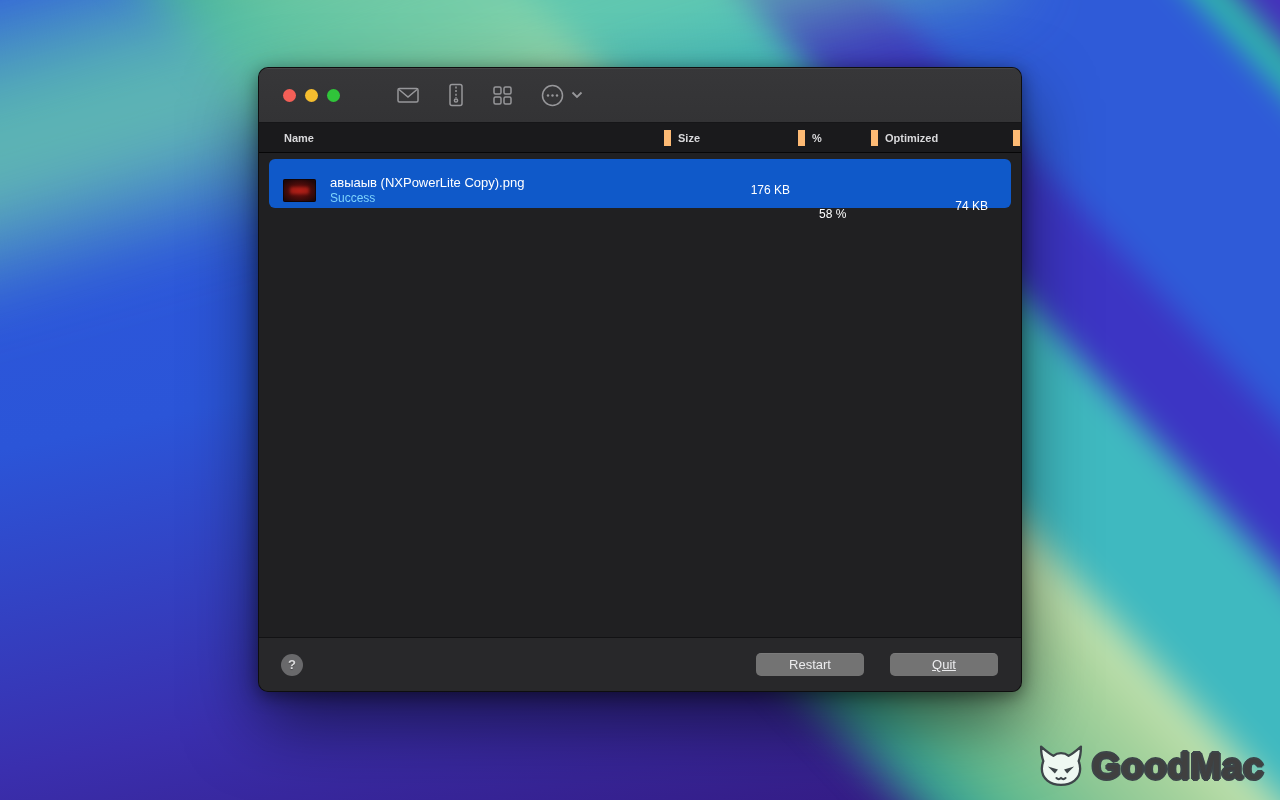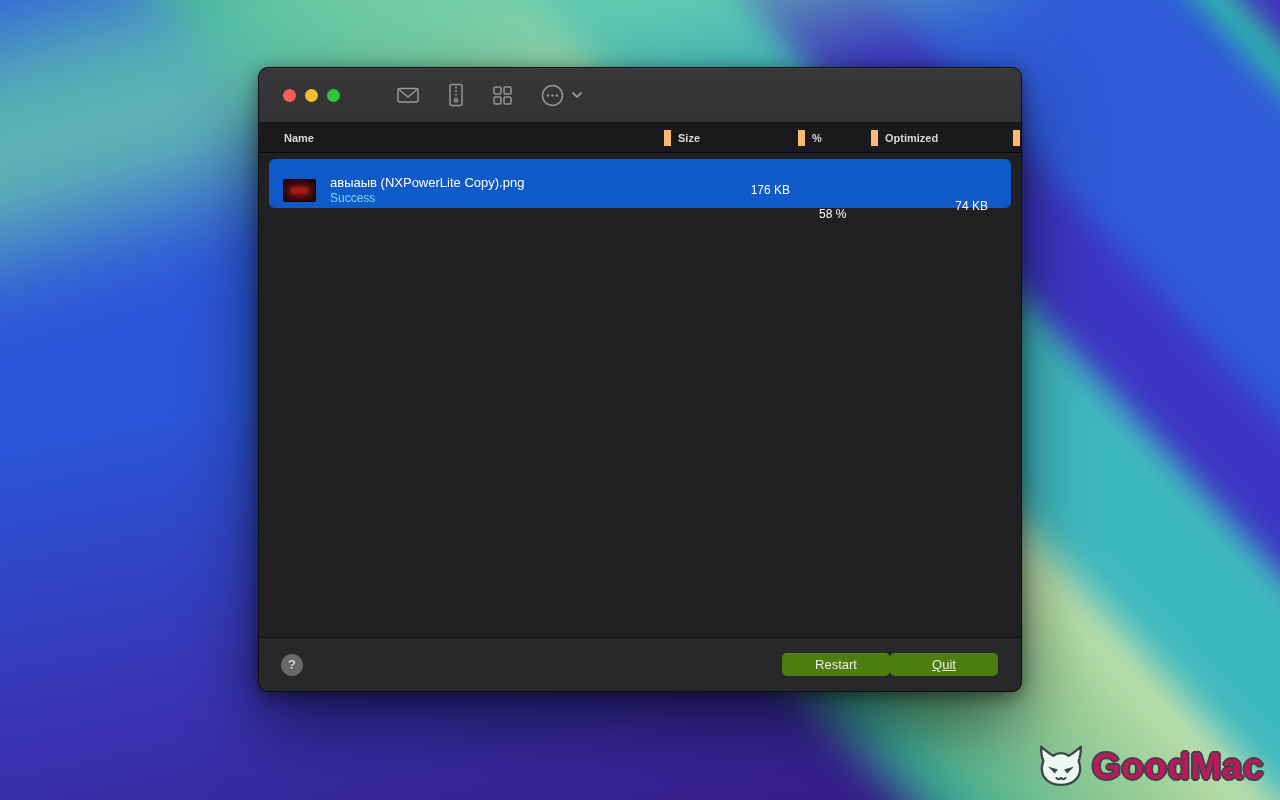--- a/index.html
+++ b/index.html
@@ -118,7 +118,7 @@
   .footer-spacer { flex:1; }
   .btn {
     width:108px; height:23px; border-radius:5px;
-    background:#4d7c0f; color:#ececee; font-size:13px;
+    background:#737373; color:#ececee; font-size:13px;
     display:flex; align-items:center; justify-content:center;
     font-family:"Liberation Sans", sans-serif;
     box-shadow:inset 0 0.5px 0 rgba(255,255,255,0.12);

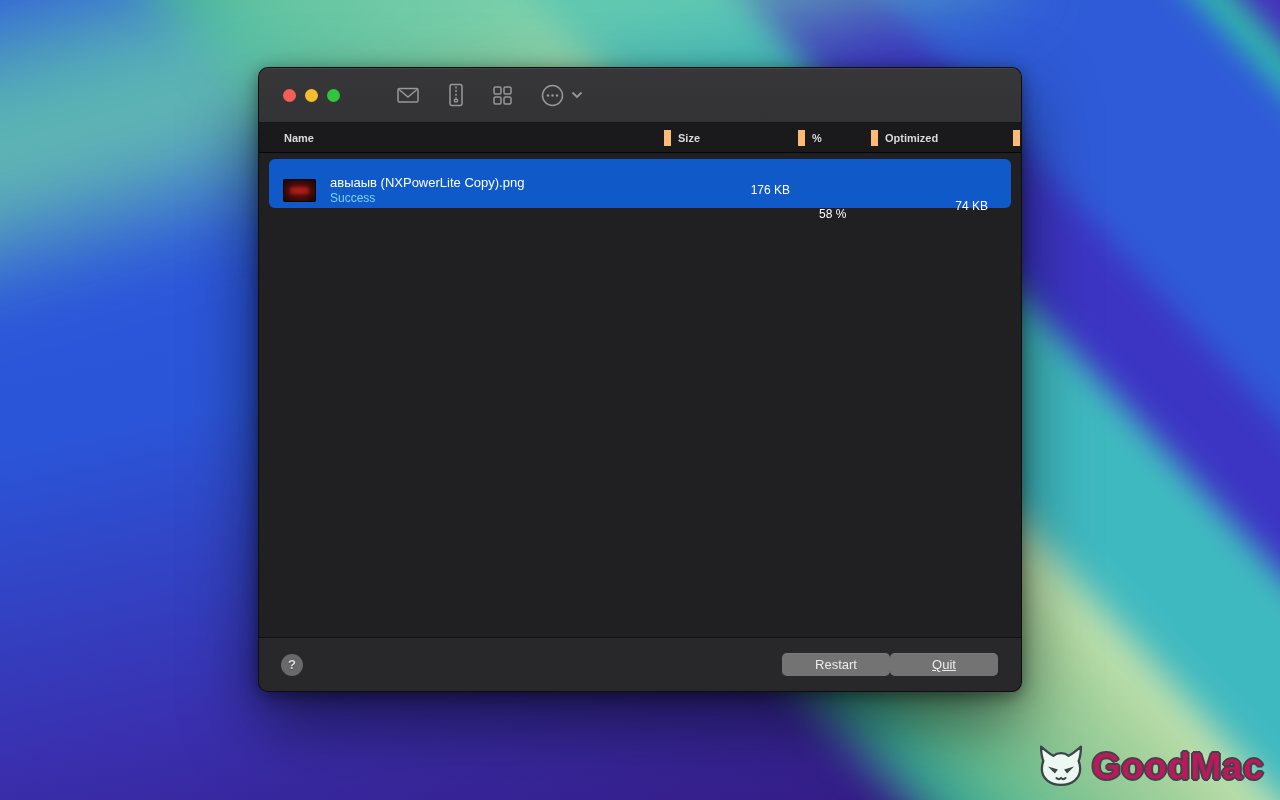--- a/index.html
+++ b/index.html
@@ -123,7 +123,7 @@
     font-family:"Liberation Sans", sans-serif;
     box-shadow:inset 0 0.5px 0 rgba(255,255,255,0.12);
   }
-  .btn + .btn { margin-left:0;text-decoration:underline; }
+  .btn + .btn { margin-left:26px;text-decoration:underline; }
 
   
   .brand {

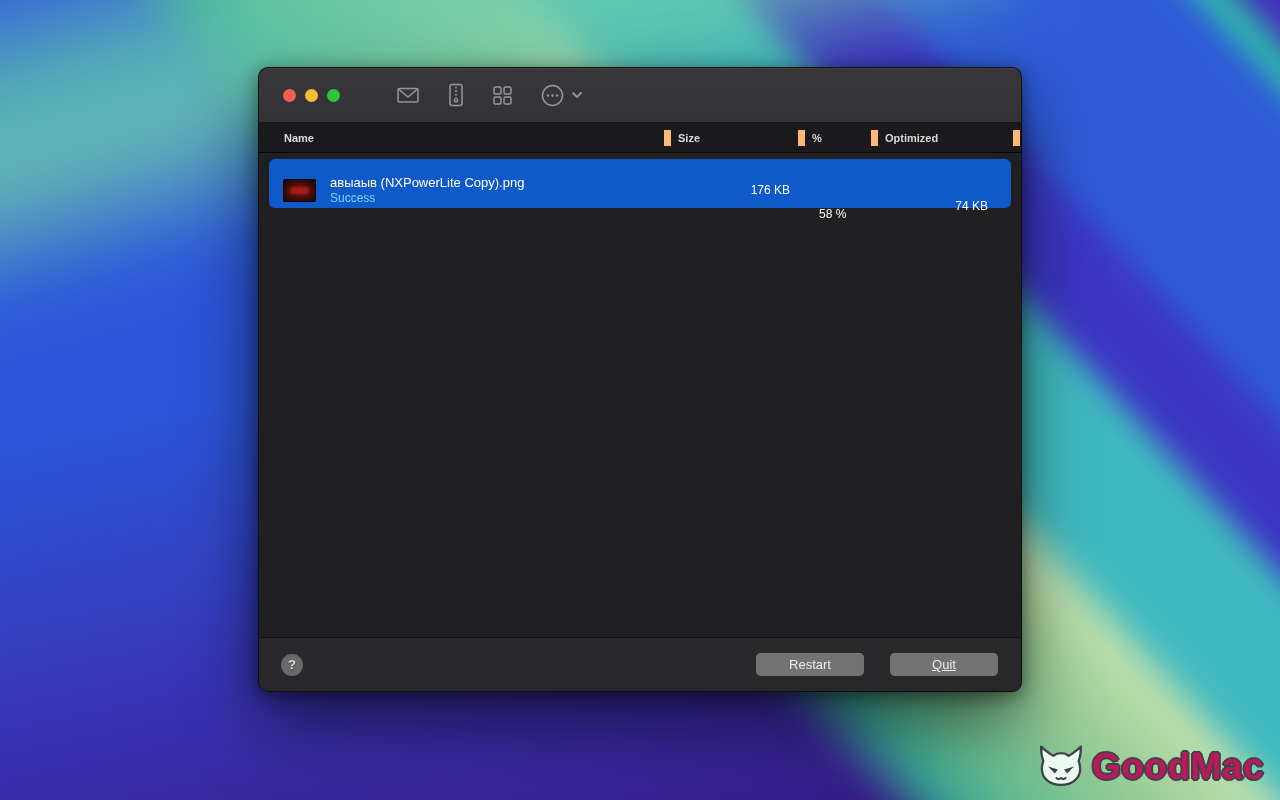--- a/index.html
+++ b/index.html
@@ -132,7 +132,7 @@
   }
   .brand-text {
     font-size:37px; font-weight:700; letter-spacing:0.5px;
-    color:#be185d;
+    color:#404040;
     text-shadow:-2px 0 0 #3d4549, 2px 0 0 #3d4549, 0 -2px 0 #3d4549, 0 2px 0 #3d4549,
                 -1px -1px 0 #3d4549, 1px 1px 0 #3d4549, -1px 1px 0 #3d4549, 1px -1px 0 #3d4549;
   }

